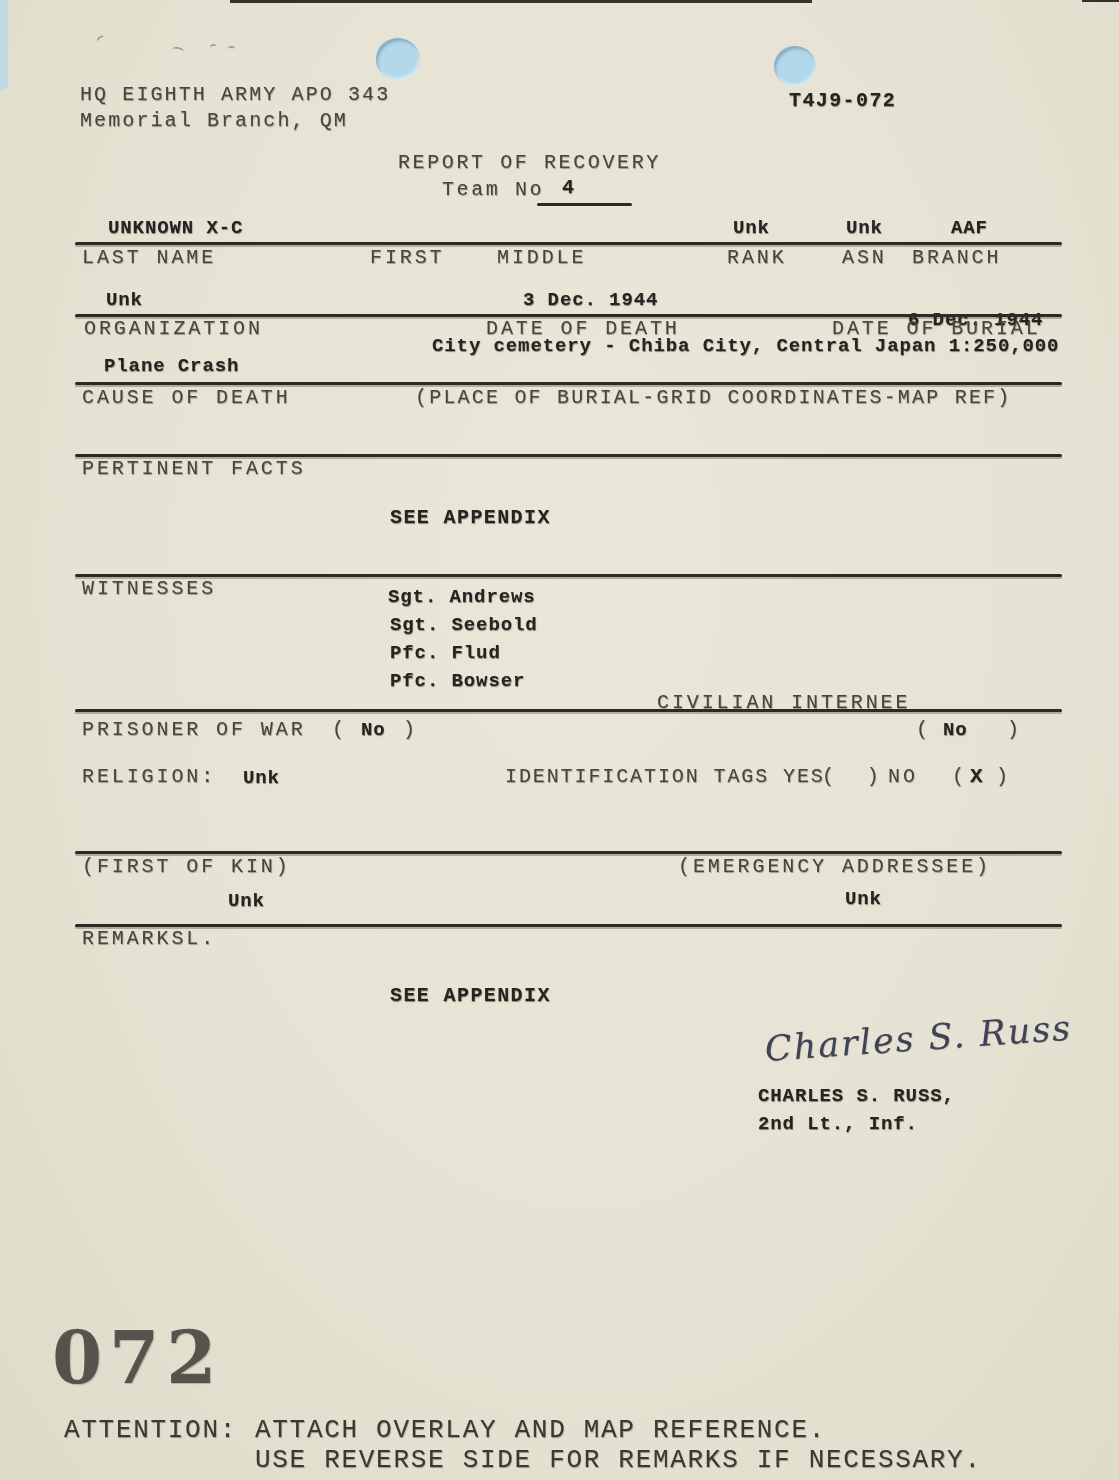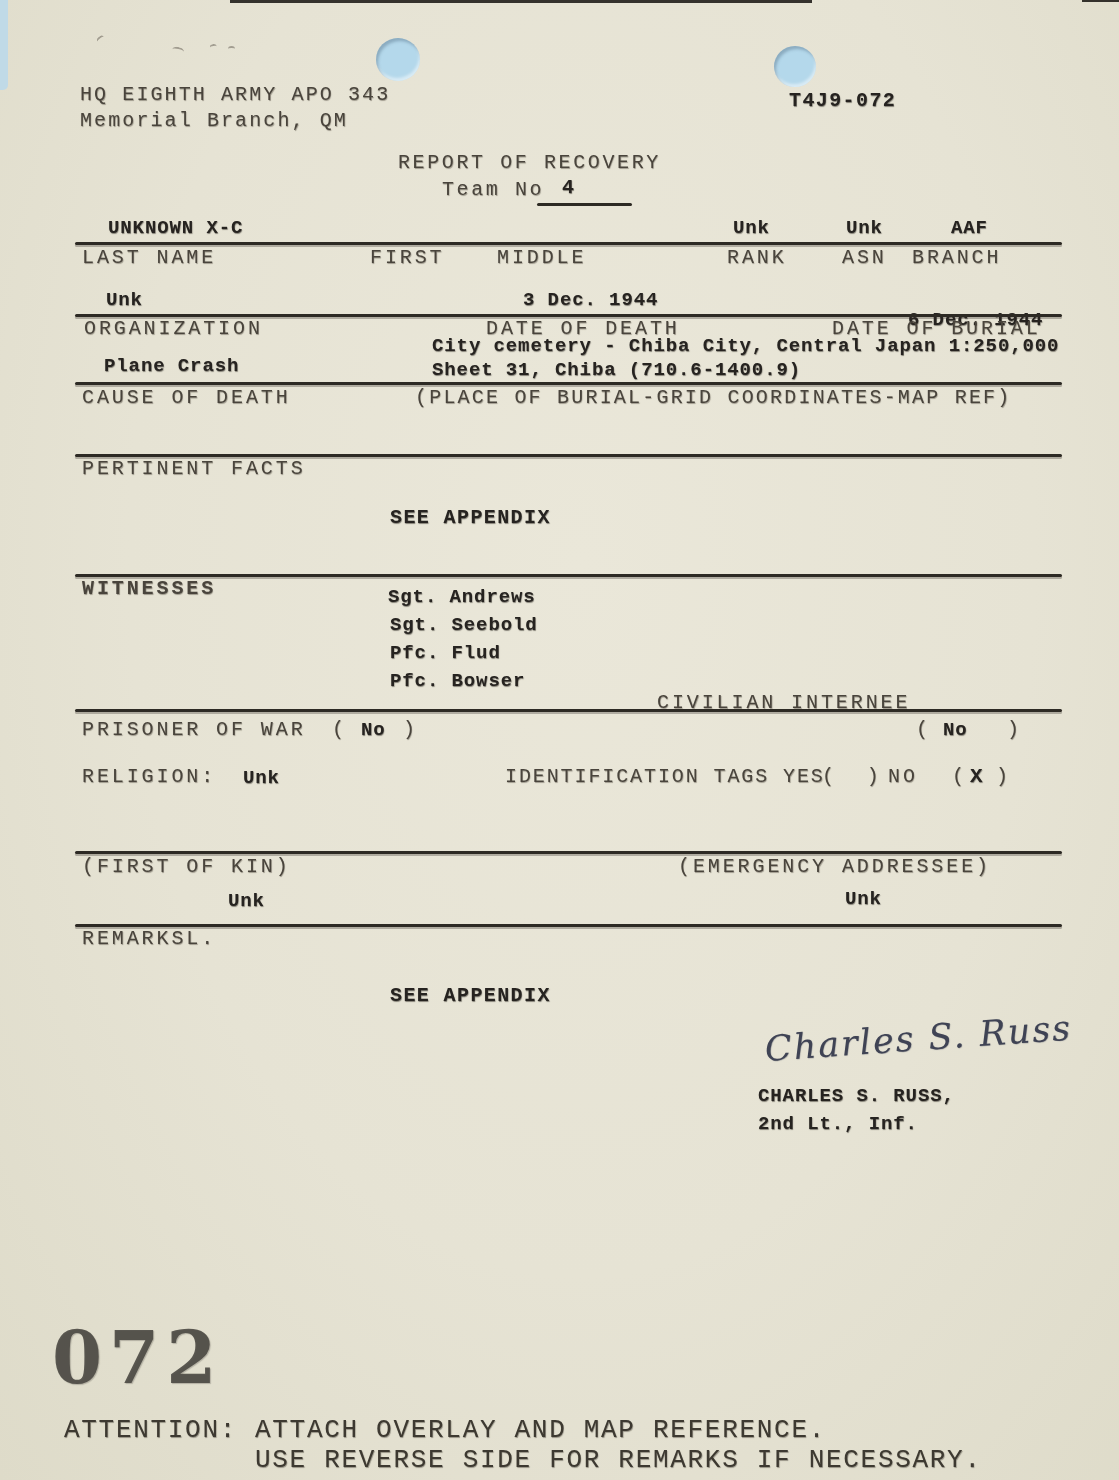--- a/index.html
+++ b/index.html
@@ -107,7 +107,6 @@
 
   <span class="t val" style="left:432px;top:336px;">City cemetery - Chiba City, Central Japan 1:250,000</span>
   <span class="t val" style="left:104px;top:356px;">Plane Crash</span>
-  <span class="t val underlined" style="left:432px;top:360px;">Sheet 31, Chiba (710.6-1400.9)</span>
   <div class="rule" style="top:382px;"></div>
   <span class="t lbl" style="left:82px;top:387px;">CAUSE OF DEATH</span>
   <span class="t lbl" style="left:415px;top:387px;letter-spacing:2.2px;">(PLACE OF BURIAL-GRID COORDINATES-MAP REF)</span>

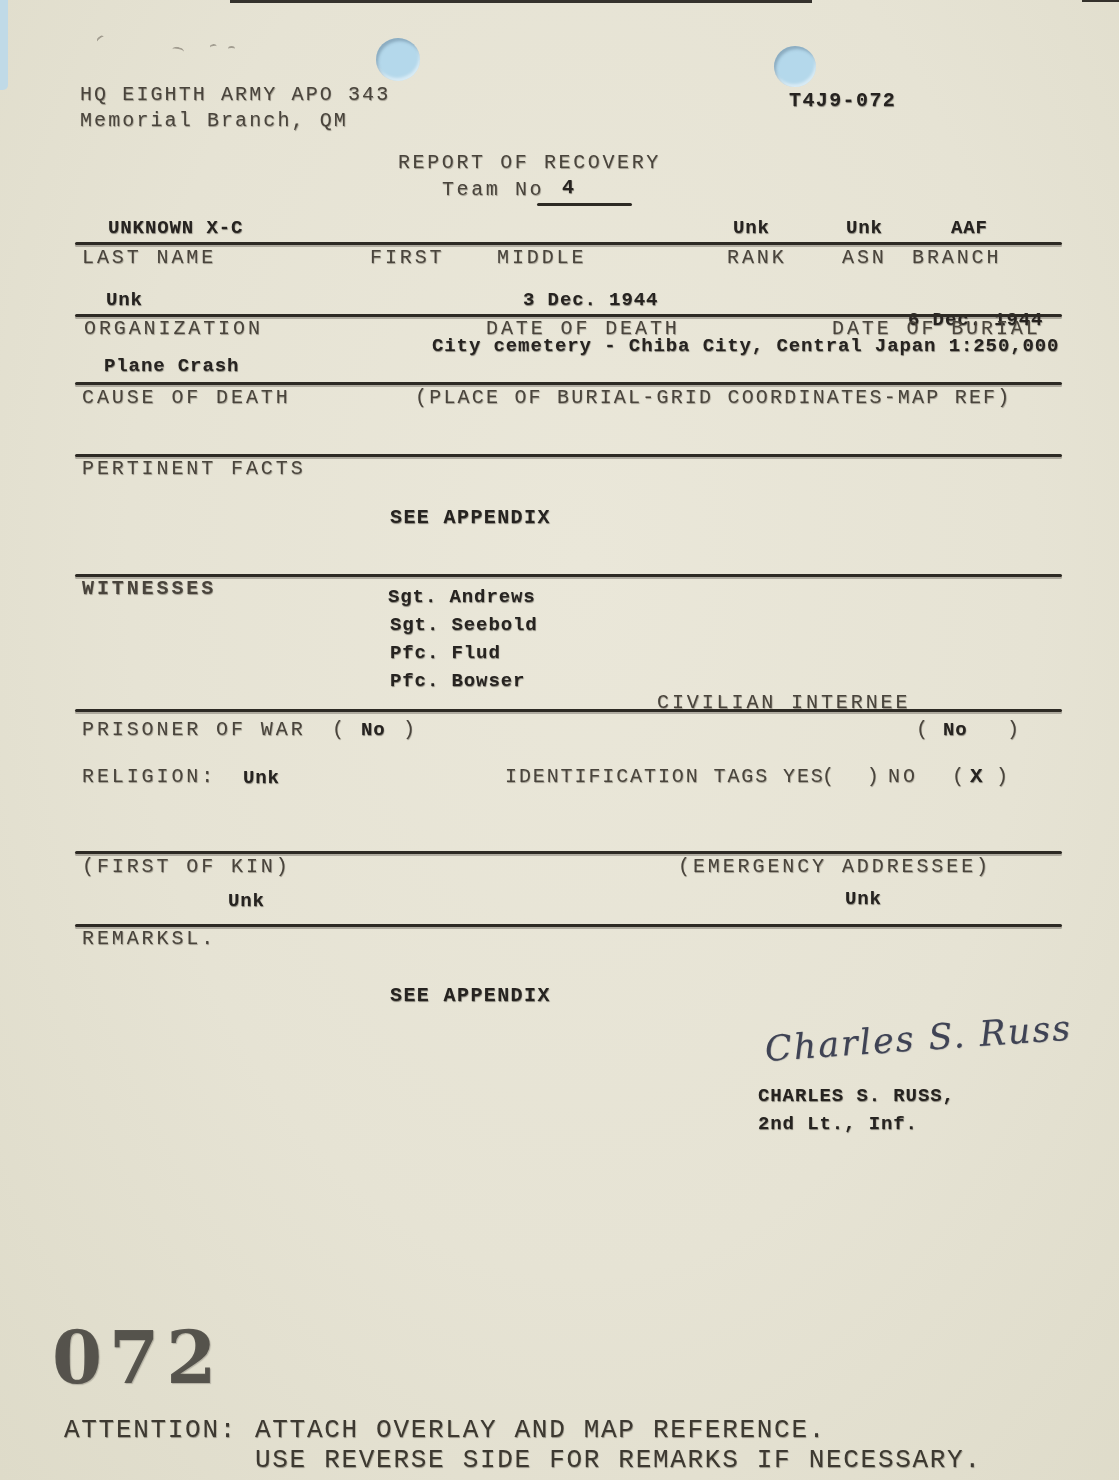--- a/index.html
+++ b/index.html
@@ -116,7 +116,7 @@
   <span class="t val val20" style="left:390px;top:507px;">SEE APPENDIX</span>
 
   <div class="rule" style="top:574px;"></div>
-  <span class="t lbl" style="left:82px;top:578px;font-weight:bold;">WITNESSES</span>
+  <span class="t lbl" style="left:82px;top:578px;">WITNESSES</span>
   <span class="t val" style="left:388px;top:587px;">Sgt. Andrews</span>
   <span class="t val" style="left:390px;top:615px;">Sgt. Seebold</span>
   <span class="t val" style="left:390px;top:643px;">Pfc. Flud</span>

